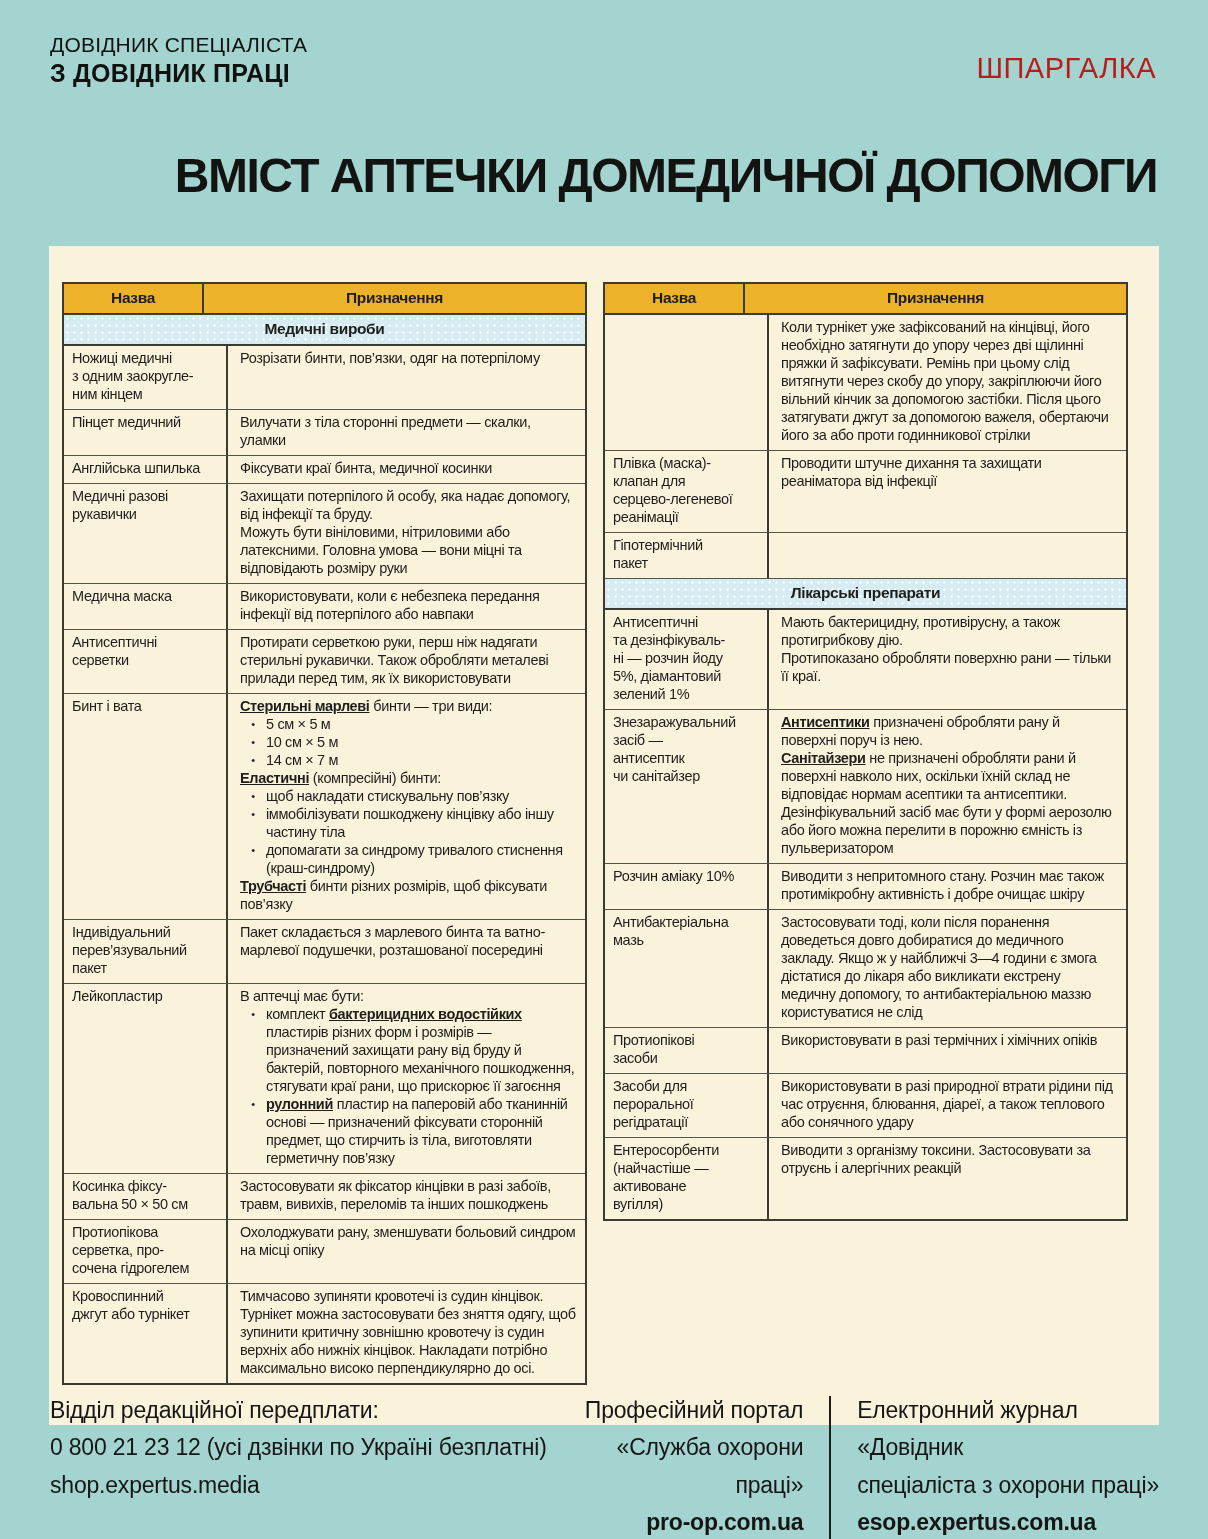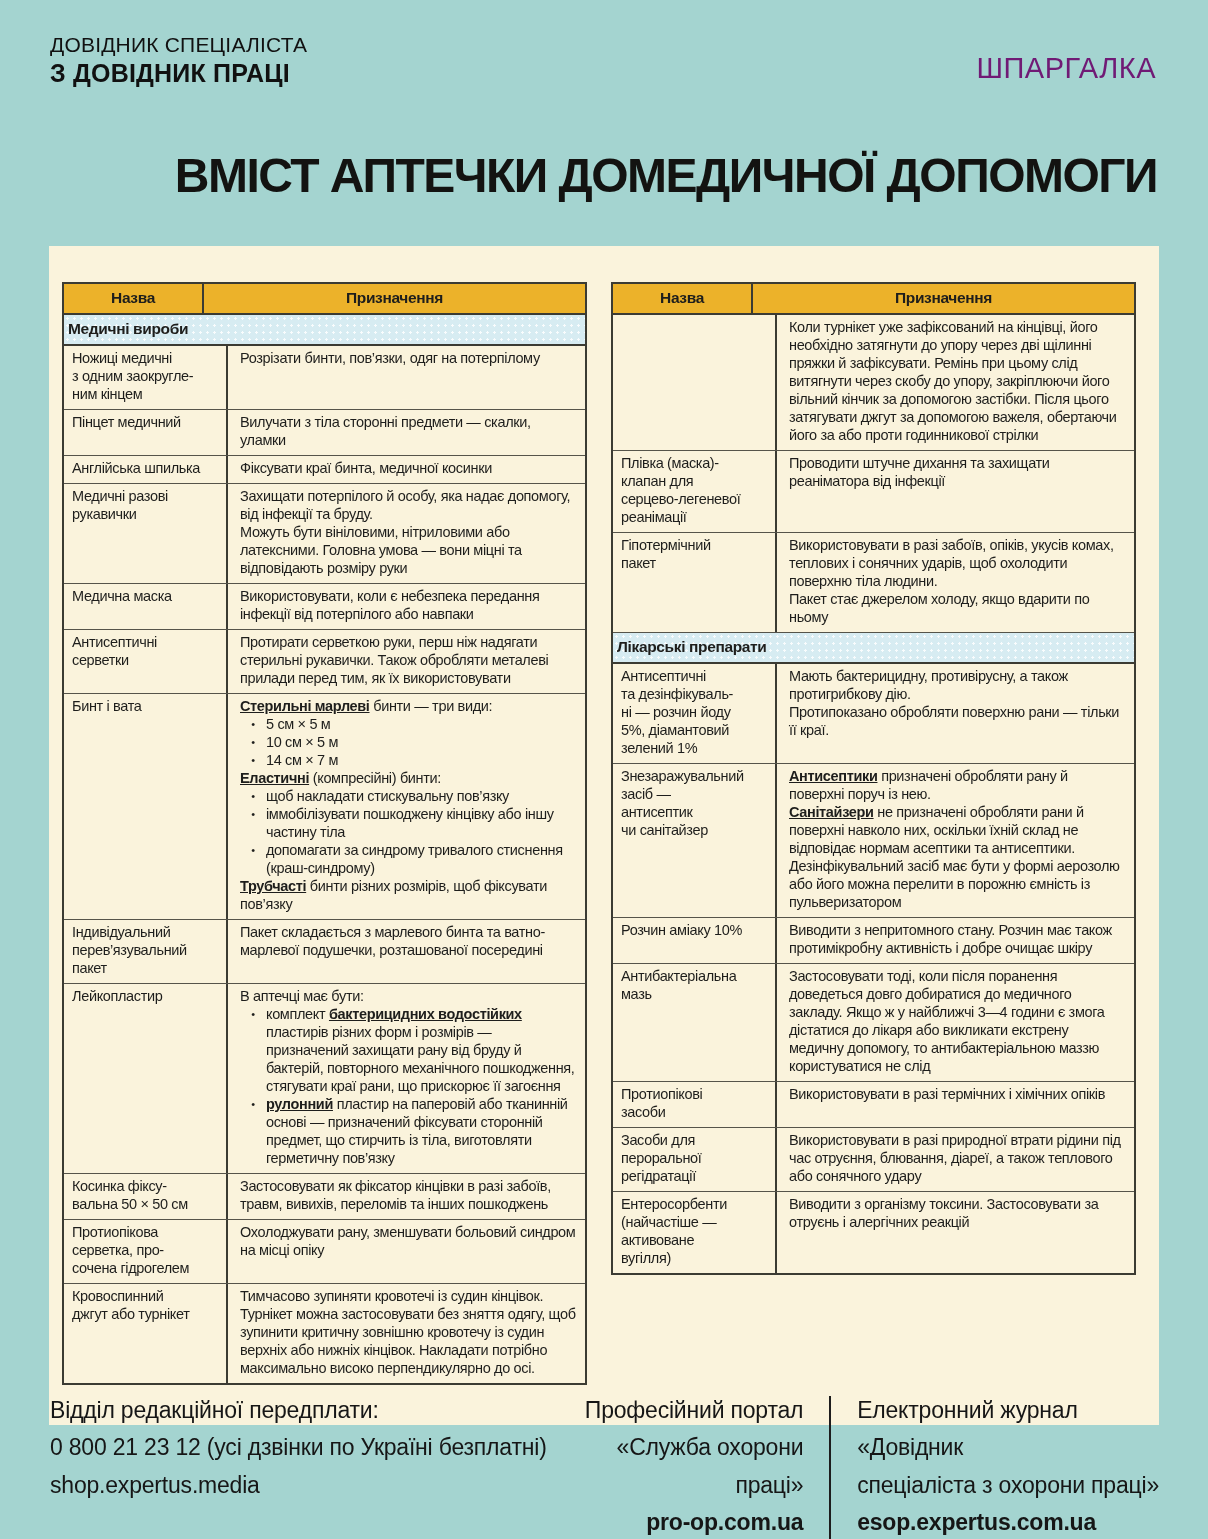--- a/index.html
+++ b/index.html
@@ -18,7 +18,7 @@
   .logo{position:absolute;left:50px;top:32px;line-height:1.25;}
   .logo-l1{font-size:21px;letter-spacing:.2px;font-weight:400;color:#111;}
   .logo-l2{font-size:25px;font-weight:700;letter-spacing:.2px;color:#111;}
-  .badge{position:absolute;right:52px;top:52px;font-size:29px;letter-spacing:.5px;color:#701a75;}
+  .badge{position:absolute;right:52px;top:52px;font-size:29px;letter-spacing:.5px;color:#b91c1c;}
   .title{
     position:absolute;right:51px;top:148px;width:1100px;
     text-align:right;font-size:48px;font-weight:700;letter-spacing:-1.5px;color:#131311;

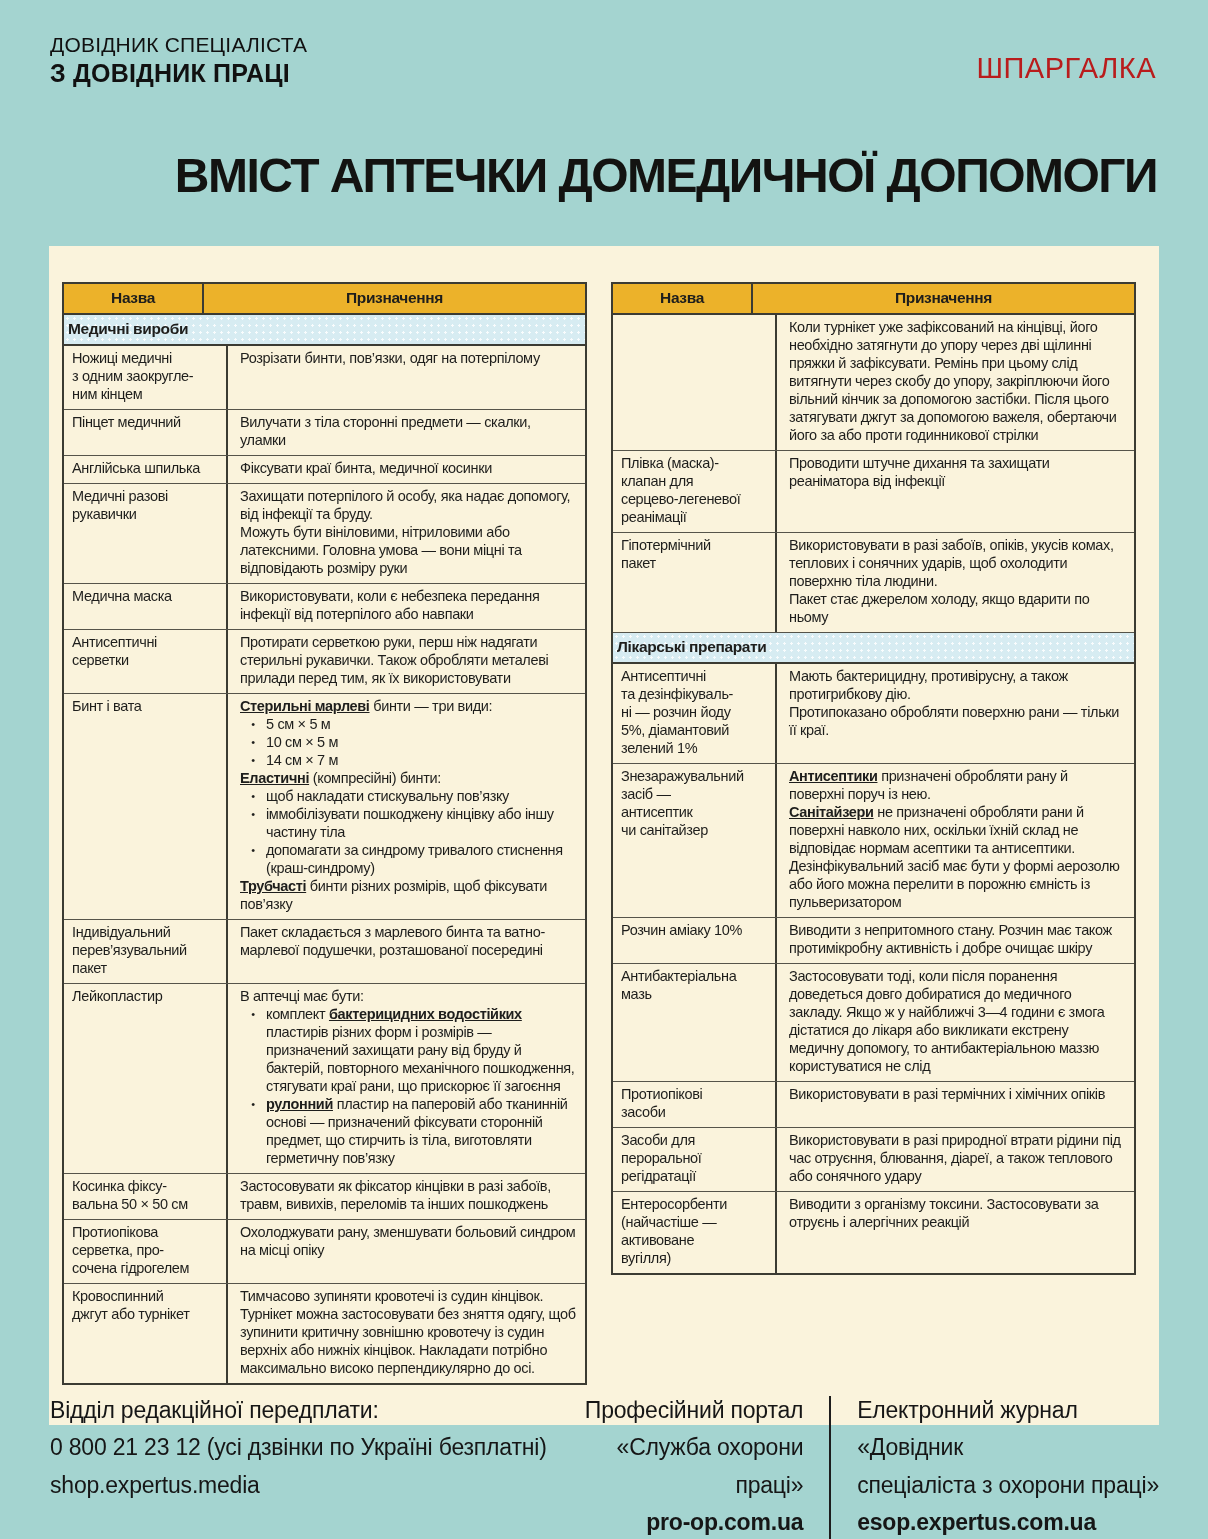--- a/index.html
+++ b/index.html
@@ -28,7 +28,7 @@
     position:absolute;left:49px;top:246px;width:1110px;min-height:1113px;
     background:var(--cream);
     padding:36px 11px 40px 13px;
-    display:flex;gap:24px;align-items:flex-start;
+    display:flex;gap:16px;align-items:flex-start;
   }
   .tbl{width:525px;font-size:14.5px;letter-spacing:-.35px;line-height:18px;
        border-left:2px solid var(--border-dark);border-right:2px solid var(--border-dark);}

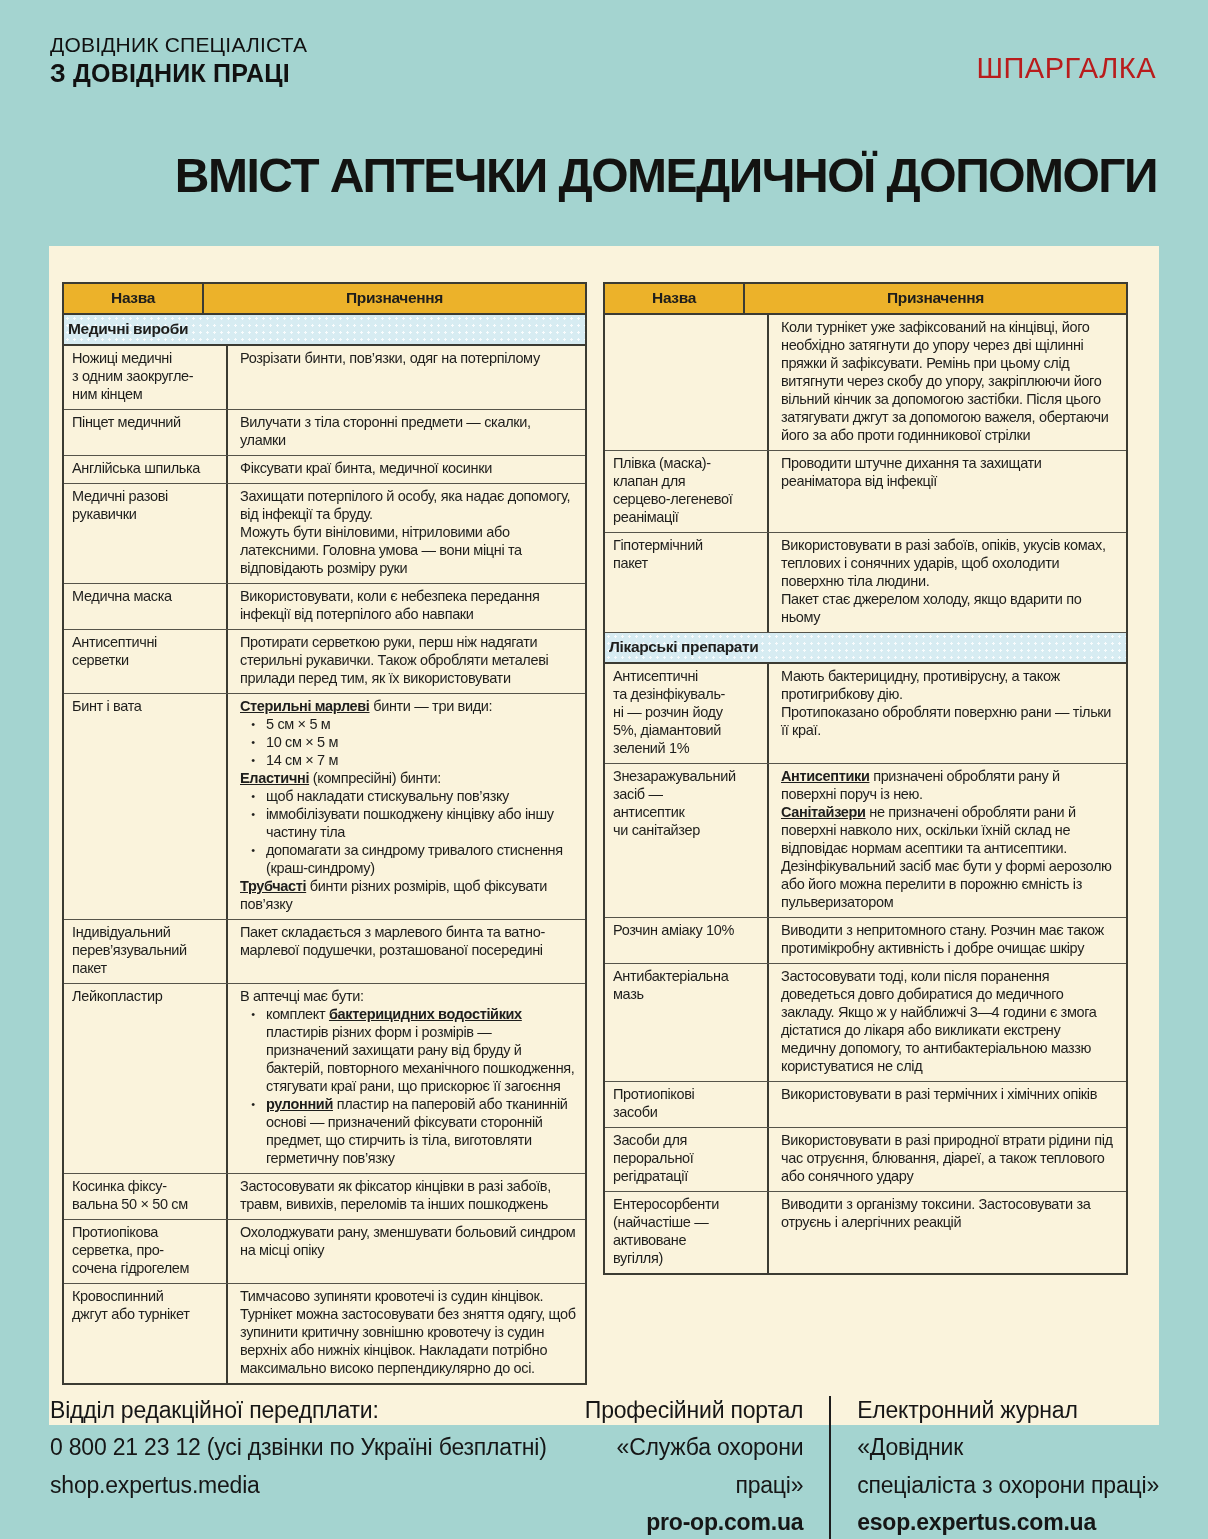--- a/index.html
+++ b/index.html
@@ -43,7 +43,7 @@
       radial-gradient(rgba(255,255,255,.85) 1px, transparent 1.3px),
       var(--section);
     background-size:7px 7px;
-    font-weight:700;font-size:15.5px;
+    text-align:center;font-weight:700;font-size:15.5px;
     padding:5px 4px 6px;border-bottom:2px solid var(--border-dark);
   }
   .row{display:flex;border-bottom:1px solid var(--border-row);}

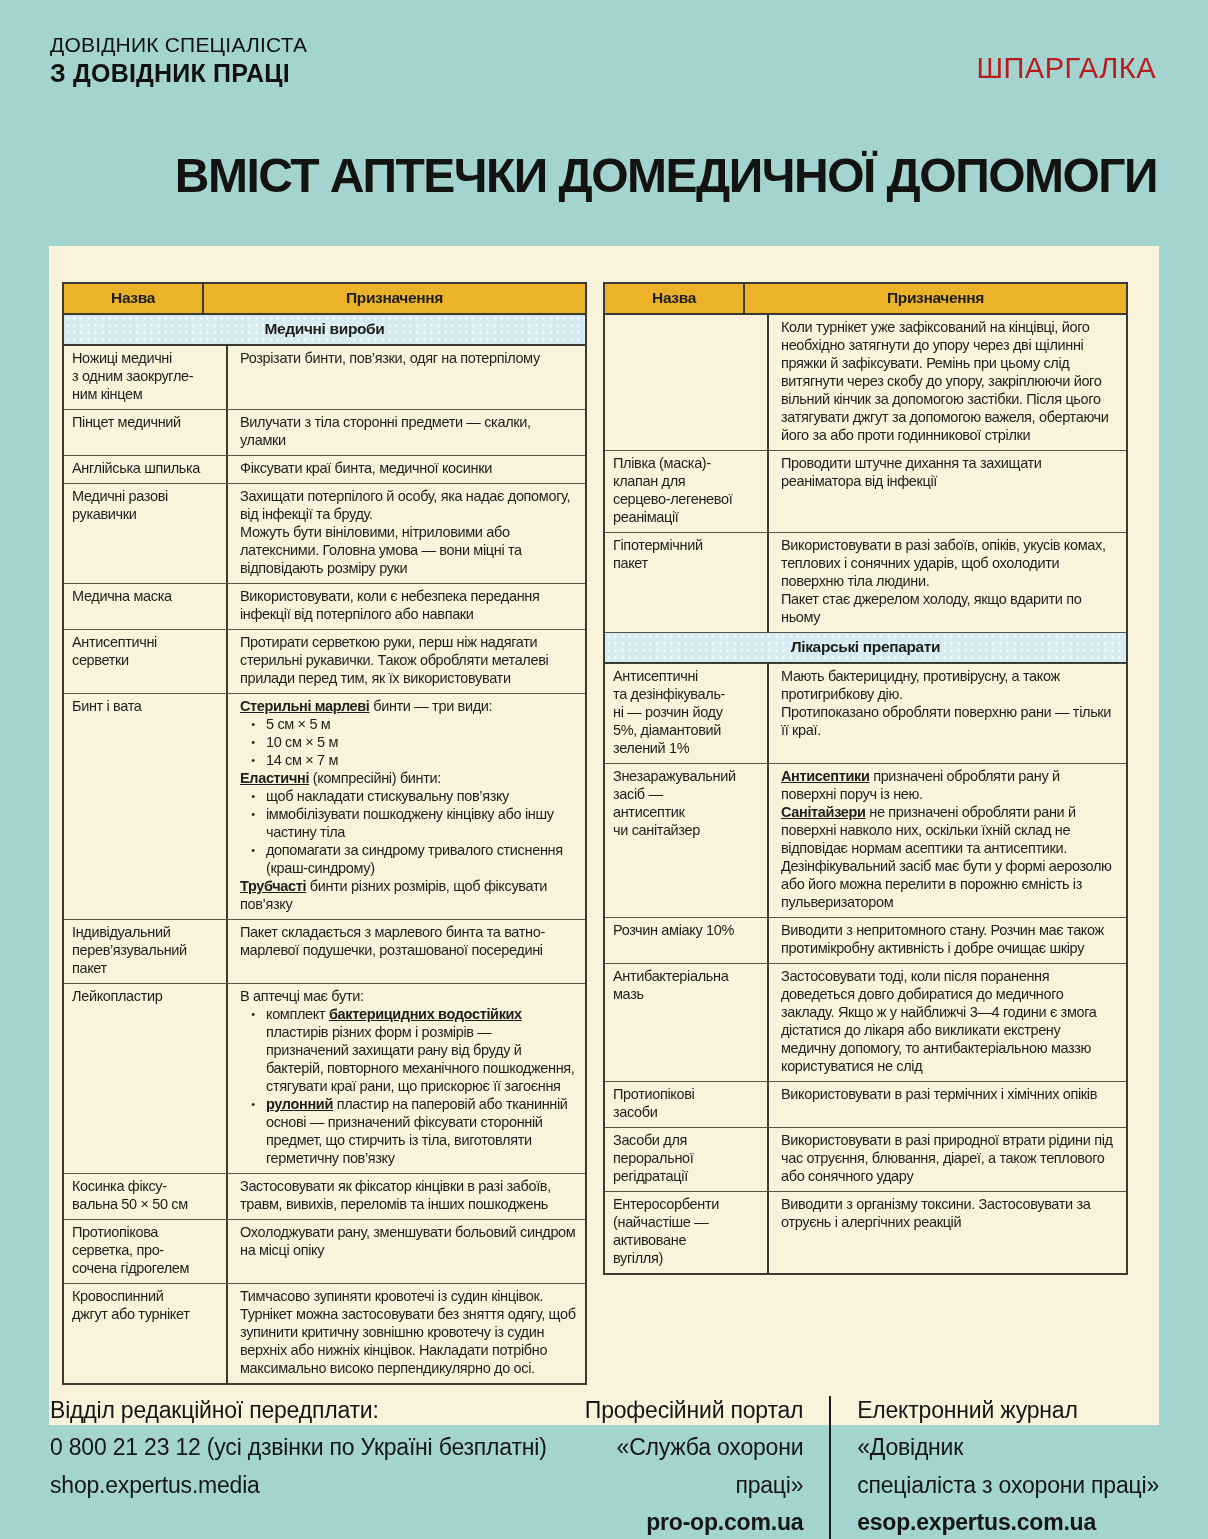--- a/index.html
+++ b/index.html
@@ -225,10 +225,6 @@
       <div class="row">
         <div class="cell name">Гіпотермічний
 пакет</div>
-        <div class="cell desc">
-          <div class="p"><span>Використовувати в разі забоїв, опіків, укусів комах, теплових і сонячних ударів, щоб охолодити поверхню тіла людини.</span></div>
-          <div class="p"><span>Пакет стає джерелом холоду, якщо вдарити по ньому</span></div>
-        </div>
       </div>
       <div class="section">Лікарські препарати</div>
       <div class="row">

